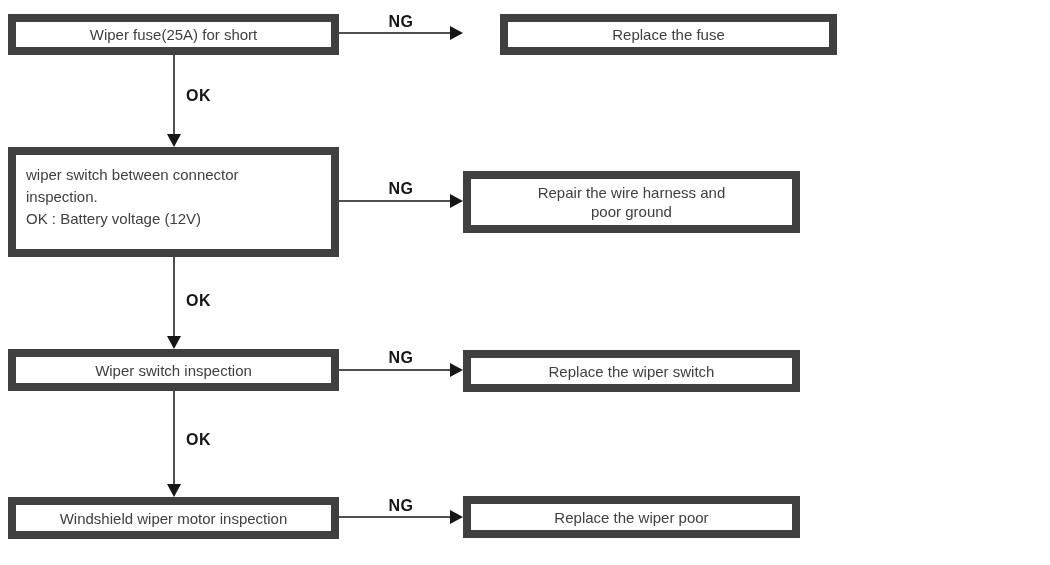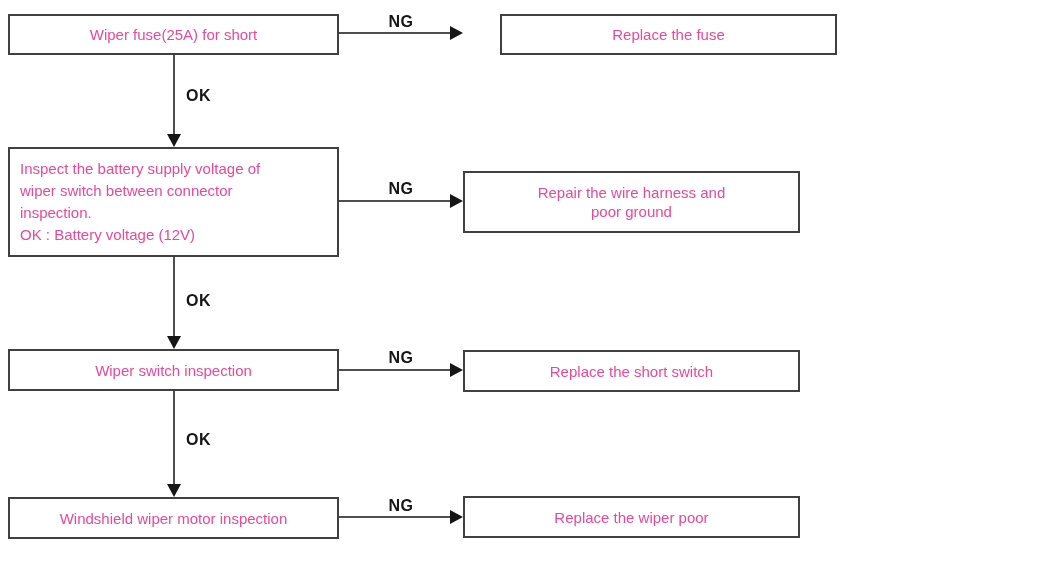--- a/index.html
+++ b/index.html
@@ -19,10 +19,10 @@
   .box {
     position: absolute;
     box-sizing: border-box;
-    border: 2px solid #404040;
+    border: 8px solid #404040;
     background: #ffffff;
     font-size: 15px;
-    color: #ec4899;
+    color: #404040;
   }
   .box.centered {
     display: flex;

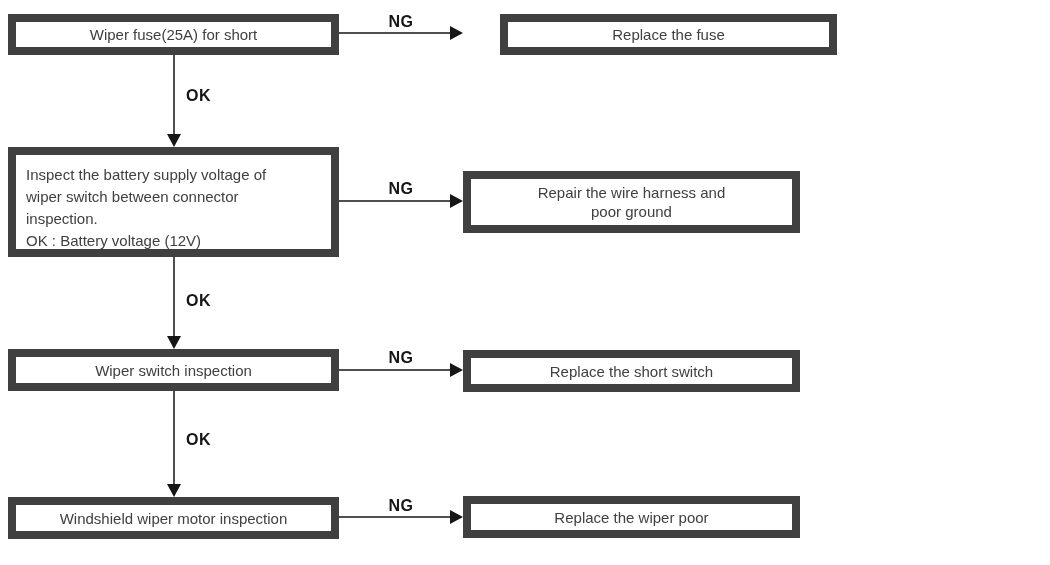--- a/index.html
+++ b/index.html
@@ -135,7 +135,6 @@
   <div class="edge-label ok o1">OK</div>
 
   <div class="box leftalign col-check r2-check">
-    <div>Inspect the battery supply voltage of</div>
     <div>wiper switch between connector</div>
     <div>inspection.</div>
     <div>OK : Battery voltage (12V)</div>

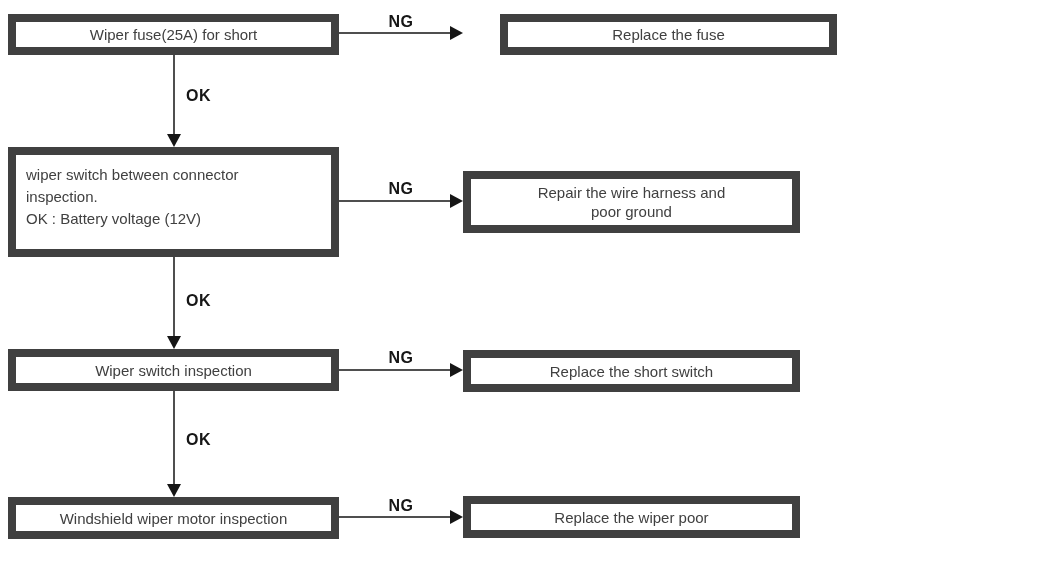--- a/index.html
+++ b/index.html
@@ -160,7 +160,7 @@
   <div class="arrow-right a3"></div>
   <div class="edge-label ng n3">NG</div>
   <div class="box centered col-action r3-action">
-    <span>Replace the short switch</span>
+    <span>Replace the wiper switch</span>
   </div>
 
   <div class="vline v3"></div>

